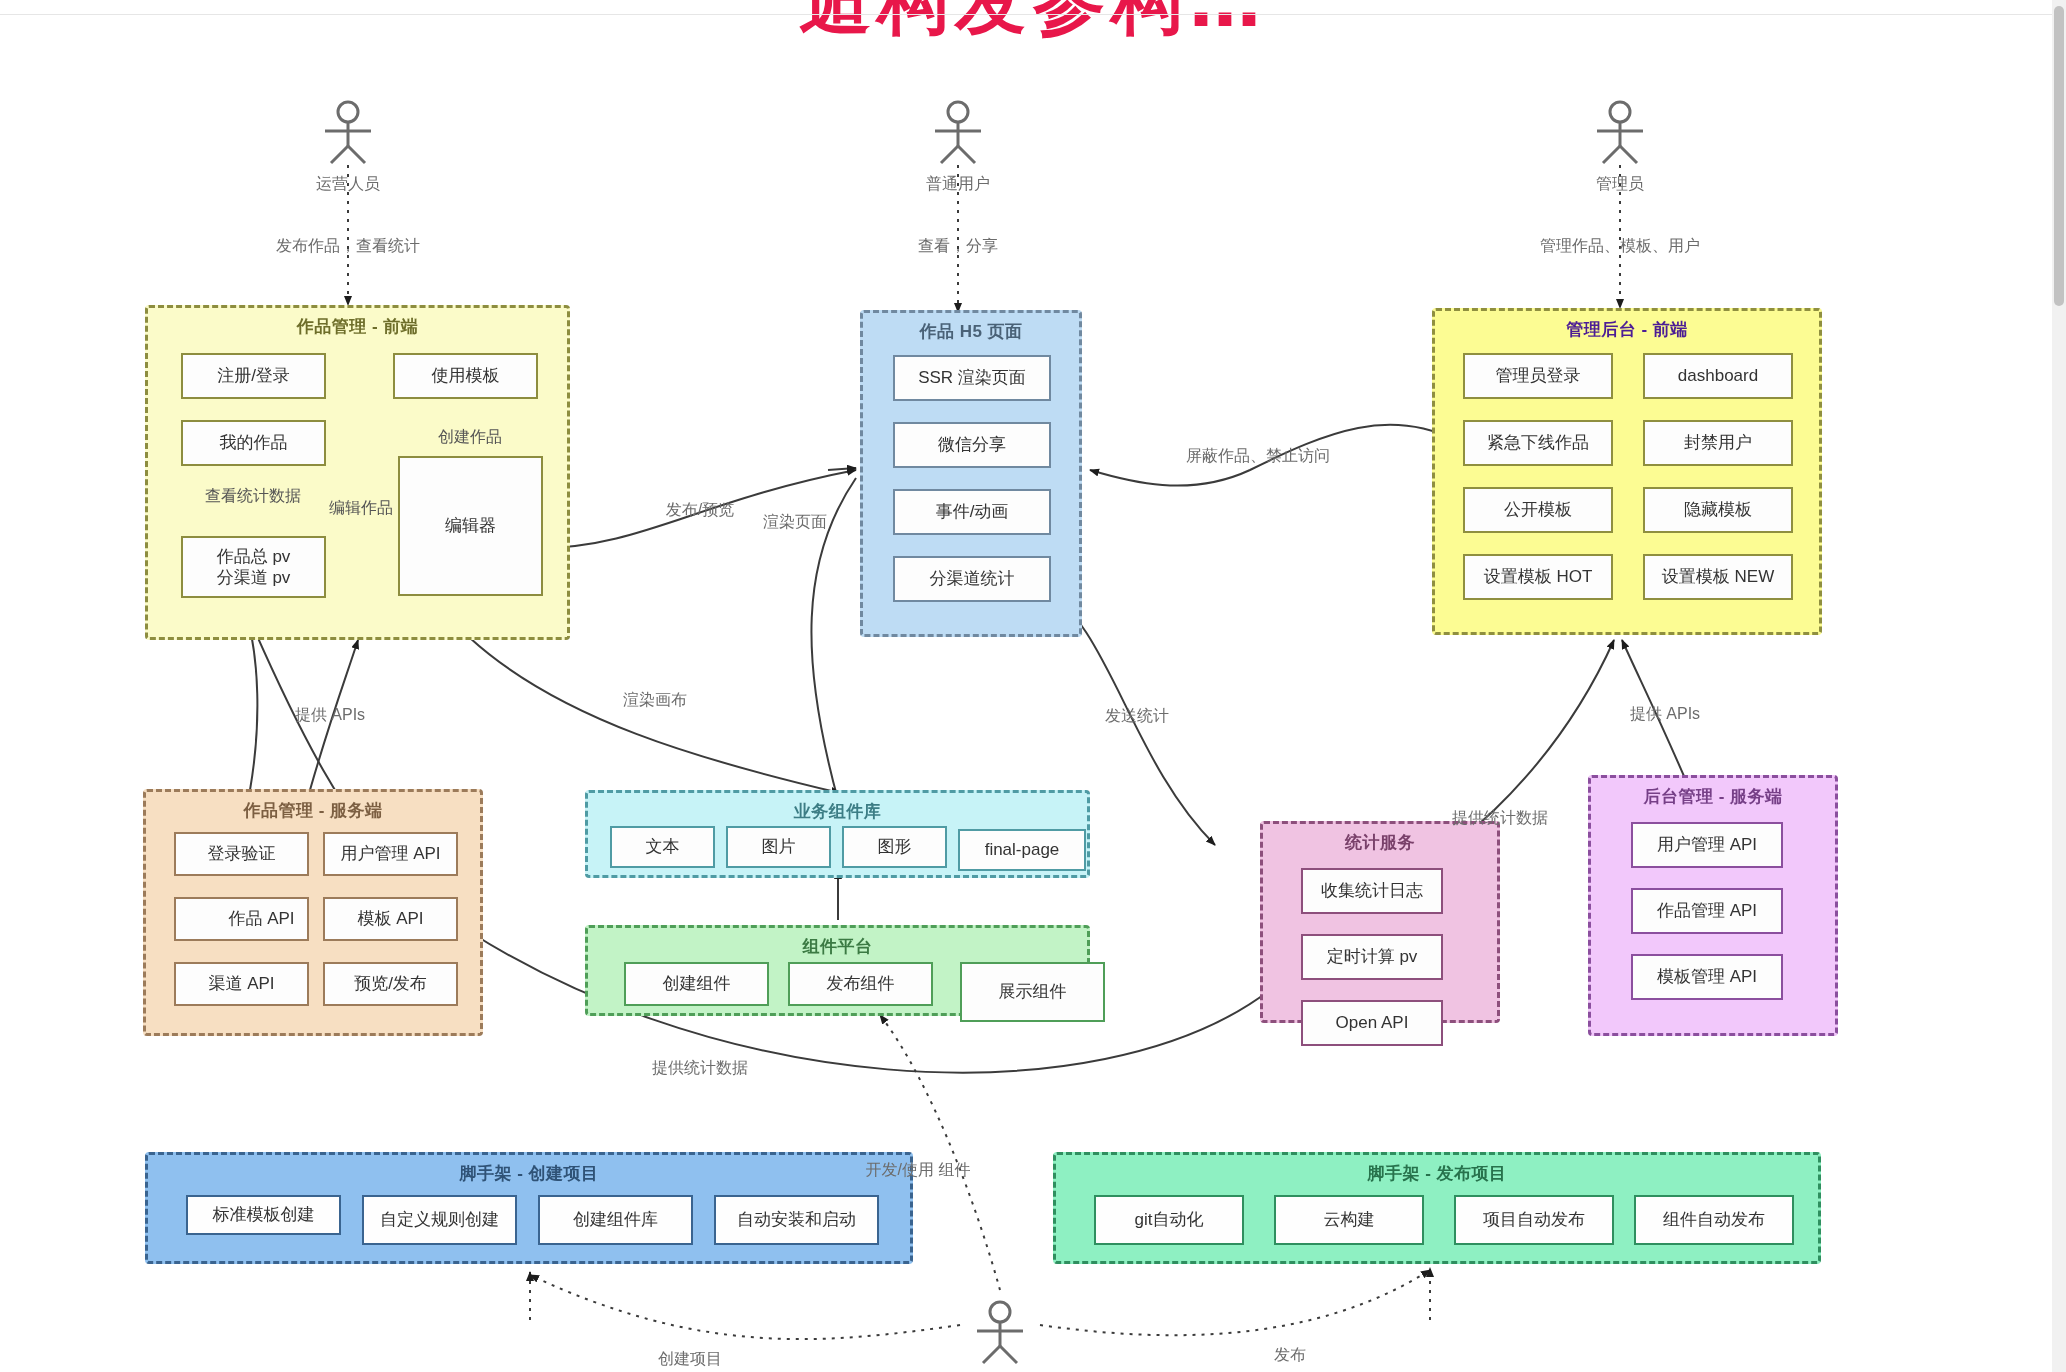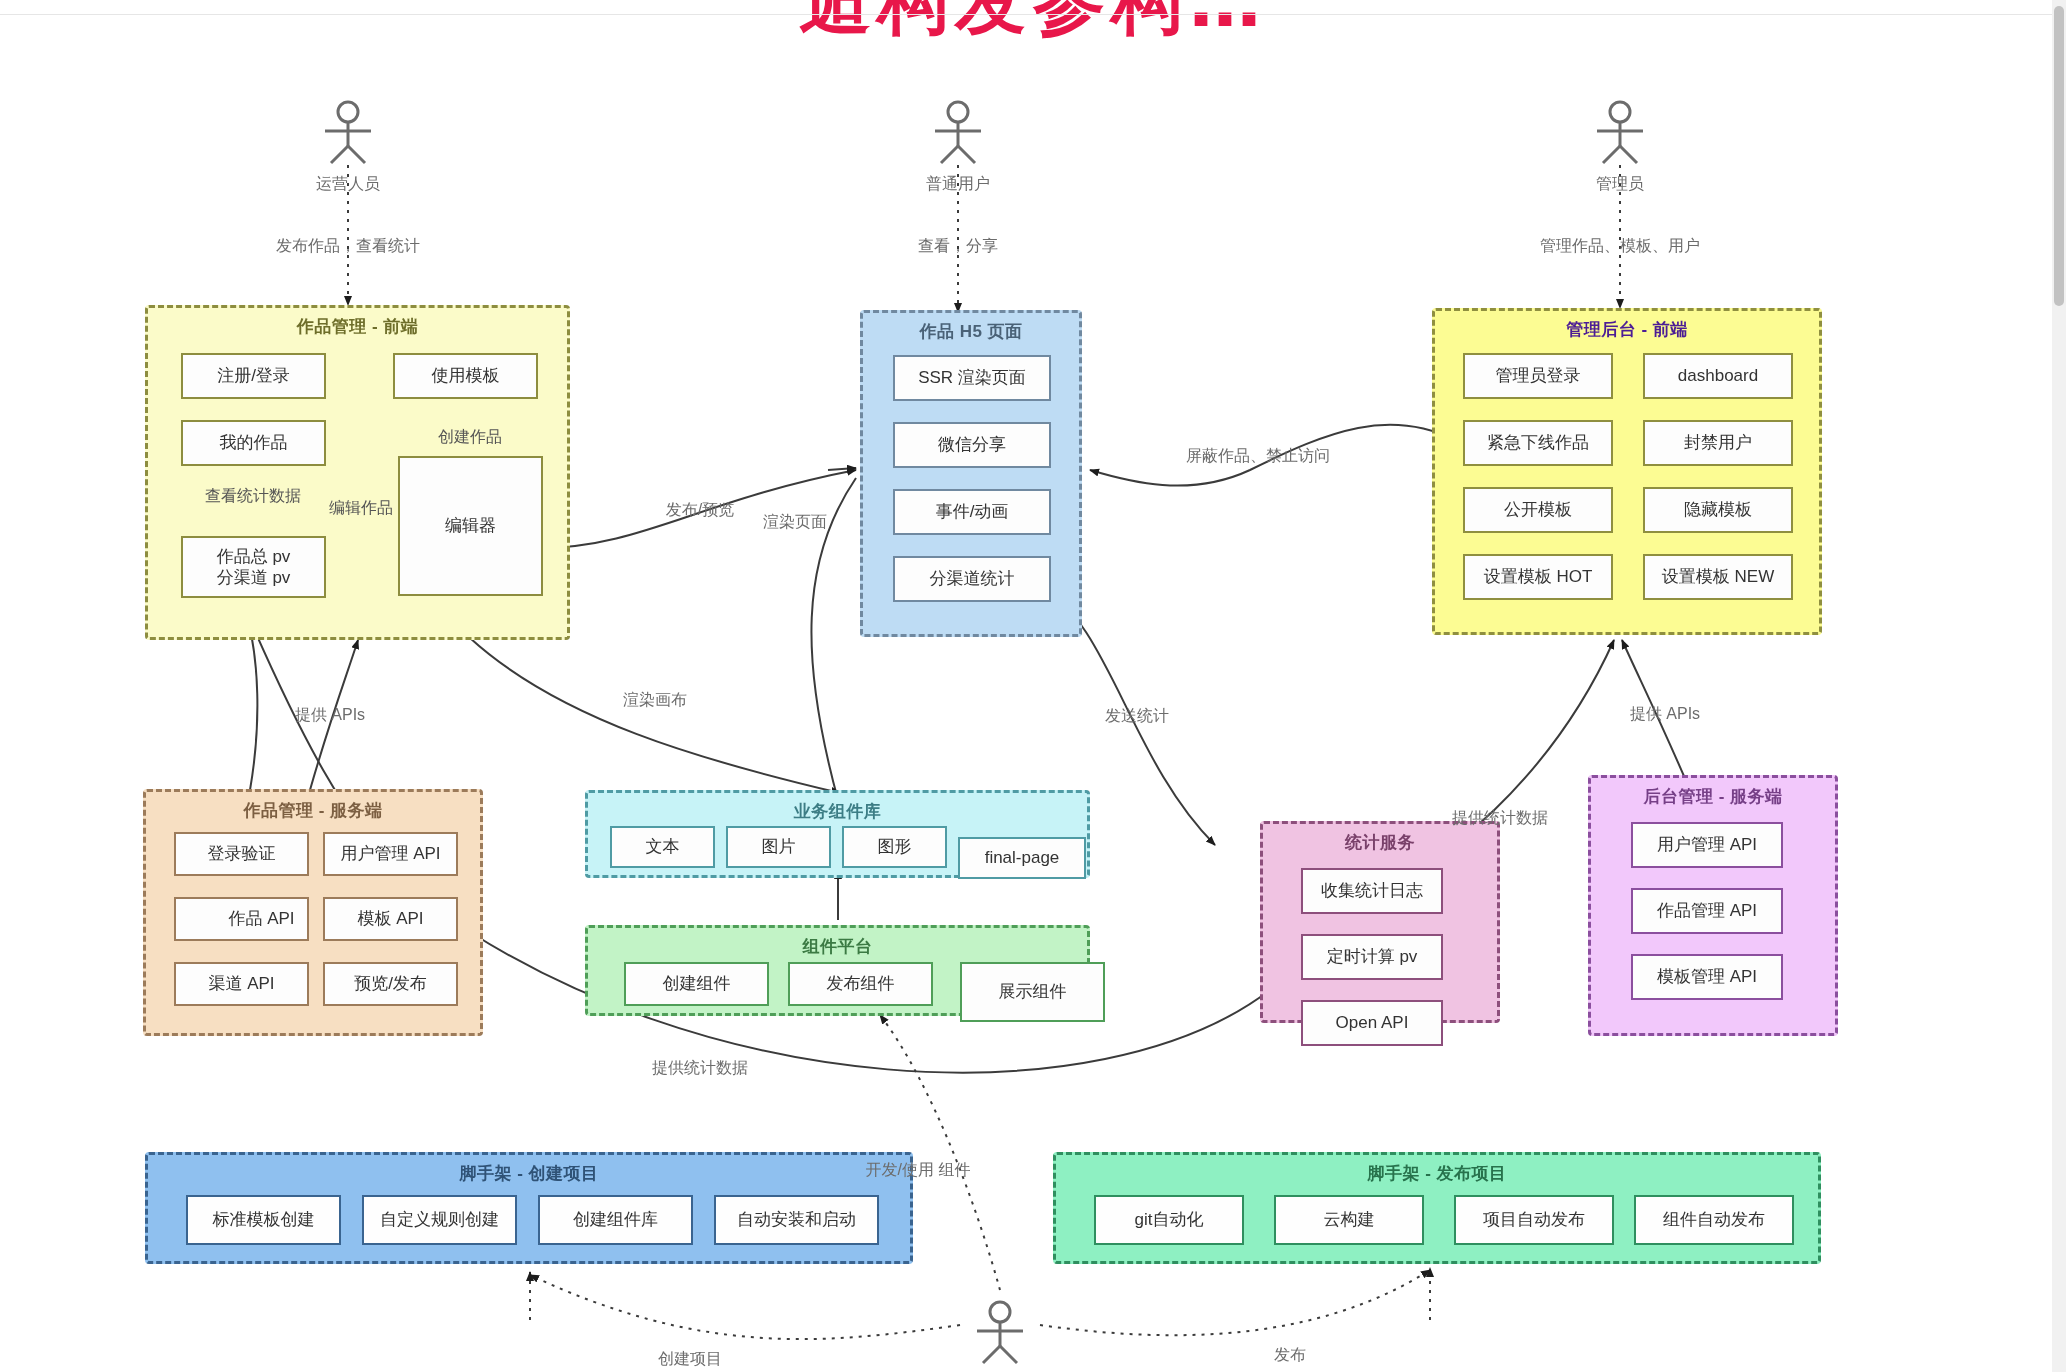--- a/index.html
+++ b/index.html
@@ -229,7 +229,7 @@
     <div class="node" style="left:22px;top:33px;width:105px;height:42px;">文本</div>
     <div class="node" style="left:138px;top:33px;width:105px;height:42px;">图片</div>
     <div class="node" style="left:254px;top:33px;width:105px;height:42px;">图形</div>
-    <div class="node" style="left:370px;top:44px;width:128px;height:42px;">final-page</div>
+    <div class="node" style="left:370px;top:36px;width:128px;height:42px;">final-page</div>
   </div>
 
   <div class="group g-green" style="left:585px;top:925px;width:505px;height:91px;">

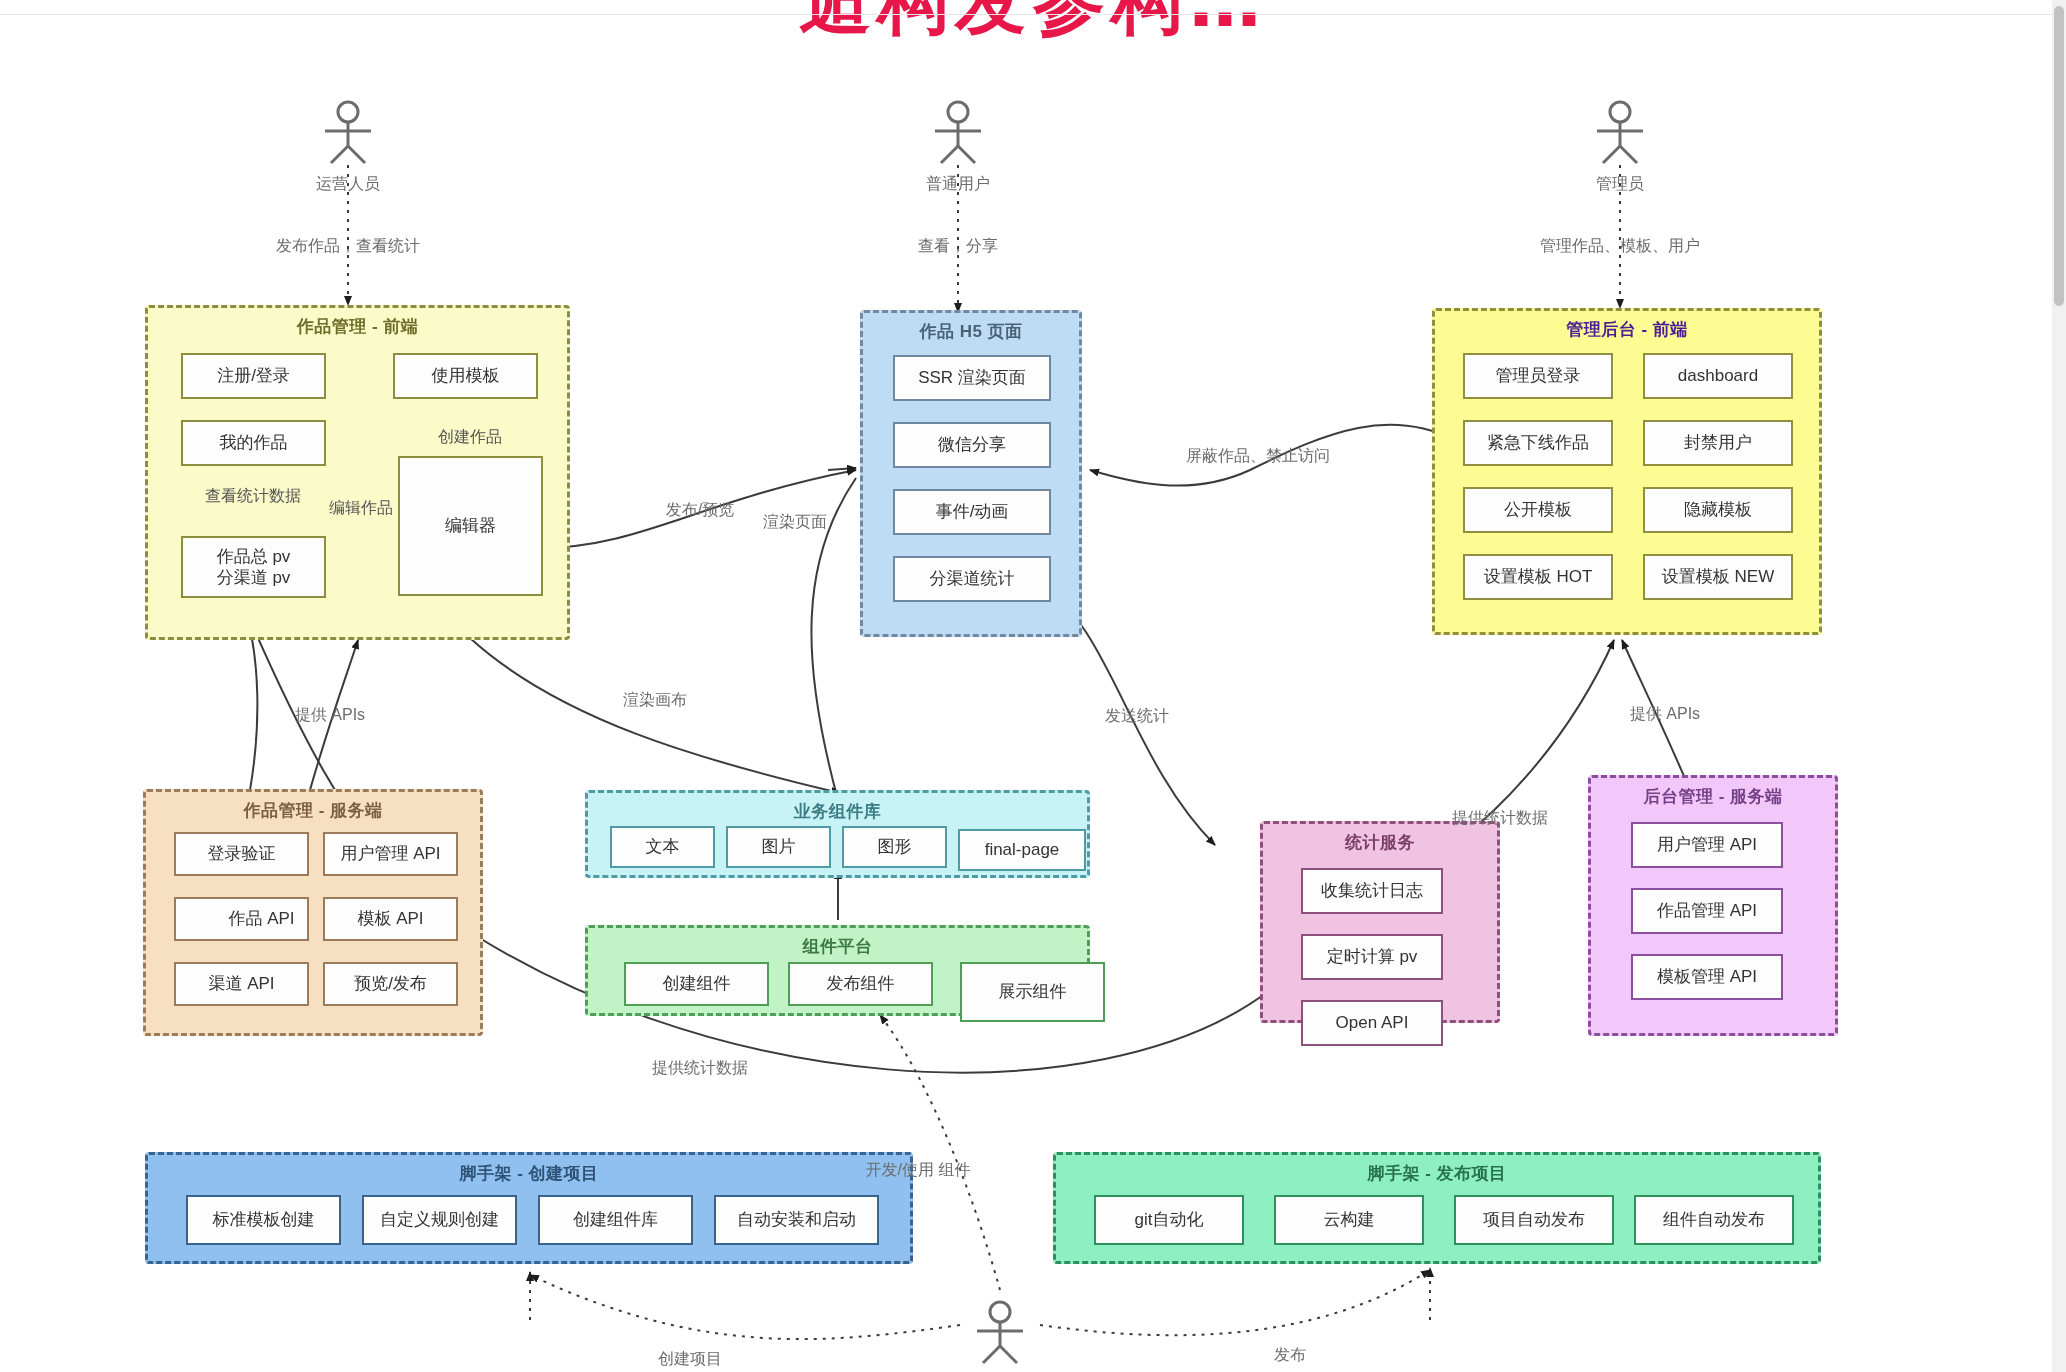--- a/index.html
+++ b/index.html
@@ -255,7 +255,7 @@
 
   <div class="group g-bluesolid" style="left:145px;top:1152px;width:768px;height:112px;">
     <div class="g-title">脚手架 - 创建项目</div>
-    <div class="node" style="left:38px;top:40px;width:155px;height:50px;">标准模板创建</div>
+    <div class="node" style="left:38px;top:40px;width:155px;height:40px;">标准模板创建</div>
     <div class="node" style="left:214px;top:40px;width:155px;height:50px;">自定义规则创建</div>
     <div class="node" style="left:390px;top:40px;width:155px;height:50px;">创建组件库</div>
     <div class="node" style="left:566px;top:40px;width:165px;height:50px;">自动安装和启动</div>

